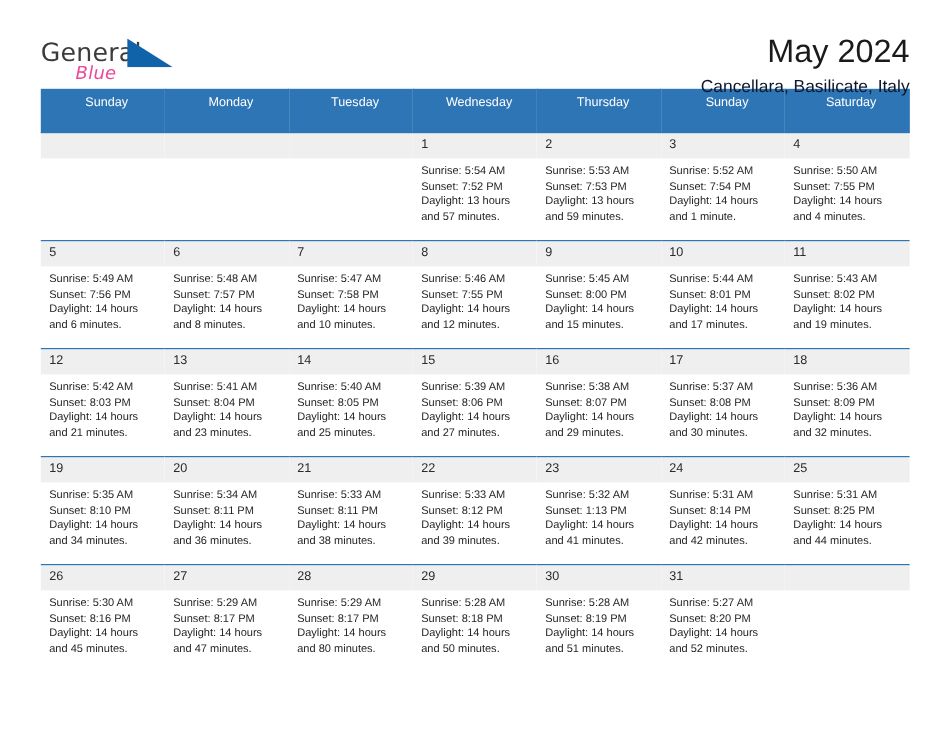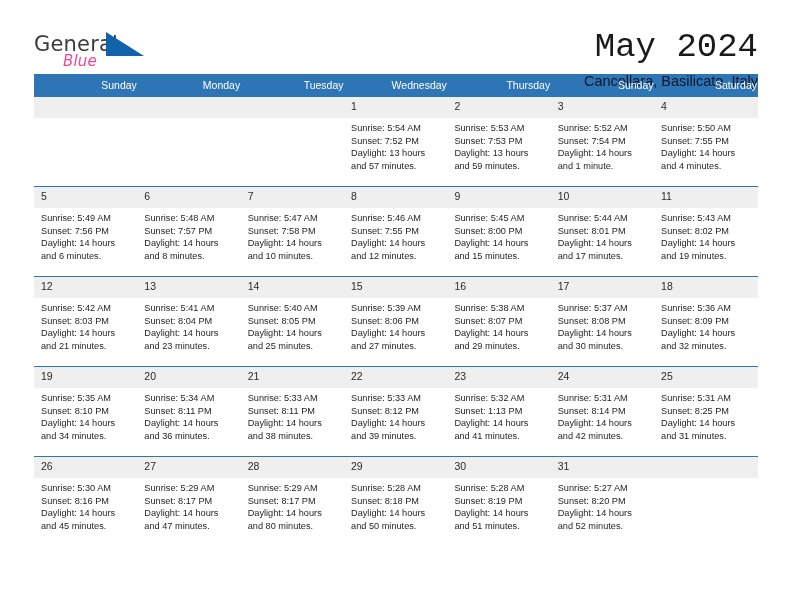--- a/index.html
+++ b/index.html
@@ -31,7 +31,7 @@
     font-style: italic;
   }
   .titlewrap { text-align: right; padding-top: 2px; }
-  .cal-title { font-size: 34px; font-weight: normal; color: #1a1a1a; line-height: 1.12; font-family: Liberation Mono, monospace; }
+  .cal-title { font-size: 27px; font-weight: normal; color: #1a1a1a; line-height: 1.12; }
   .cal-sub { font-size: 14.5px; color: #0f172a; margin-top: 7px; }
 
   

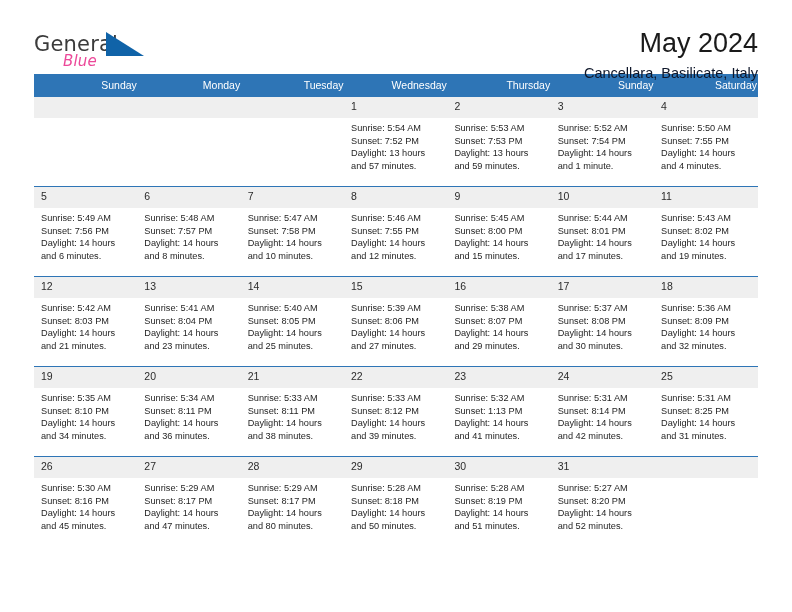--- a/index.html
+++ b/index.html
@@ -38,8 +38,8 @@
   .calendar { width: 724px; border-collapse: collapse; table-layout: fixed; }
   .calendar th {
     background: #2e75b6; color: #ffffff;
-    font-size: 10.5px; font-weight: normal; text-align: right;
-    padding: 5px 0 5px 7px; height: 21px;
+    font-size: 10.5px; font-weight: normal; text-align: center;
+    padding: 5px 0 19px 7px; height: 21px;
     border-right: 1px solid #2e75b6;
   }
   .calendar td {

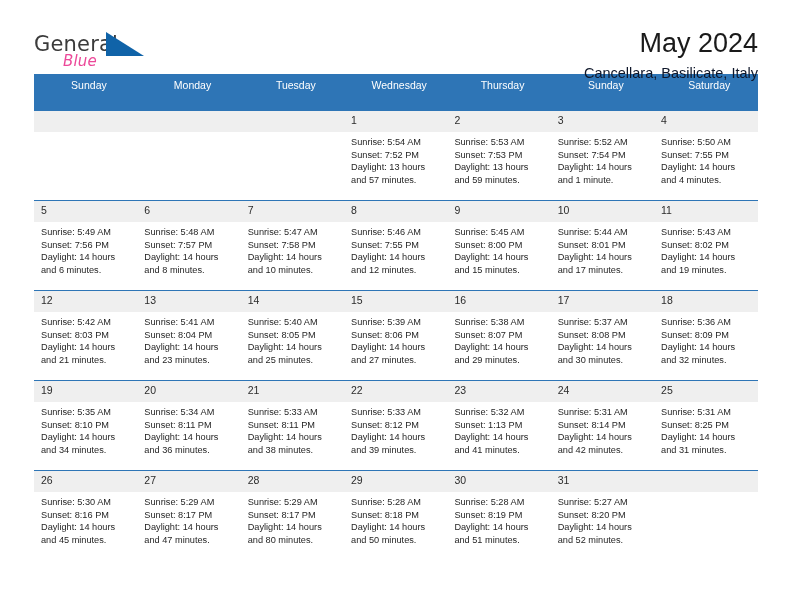--- a/index.html
+++ b/index.html
@@ -328,7 +328,7 @@
               <div>Sunrise: 5:31 AM</div>
               <div>Sunset: 8:25 PM</div>
               <div>Daylight: 14 hours</div>
-              <div>and 31 minutes.</div>
+              <div>and 44 minutes.</div>
             </div>
           </td>
         </tr>

